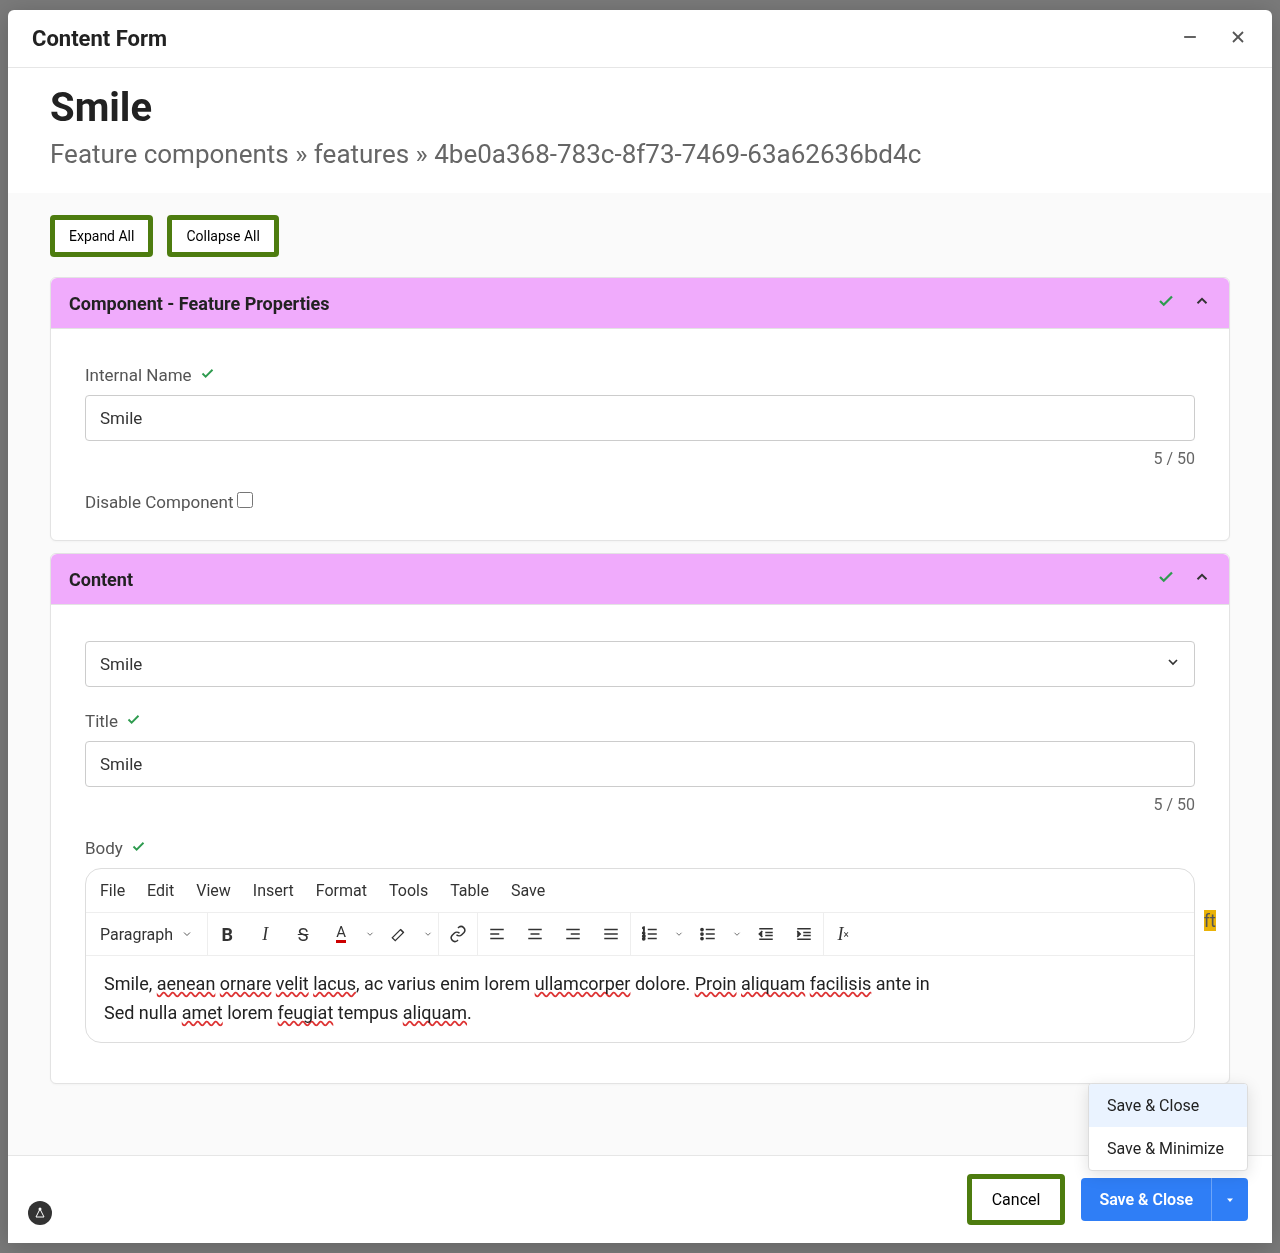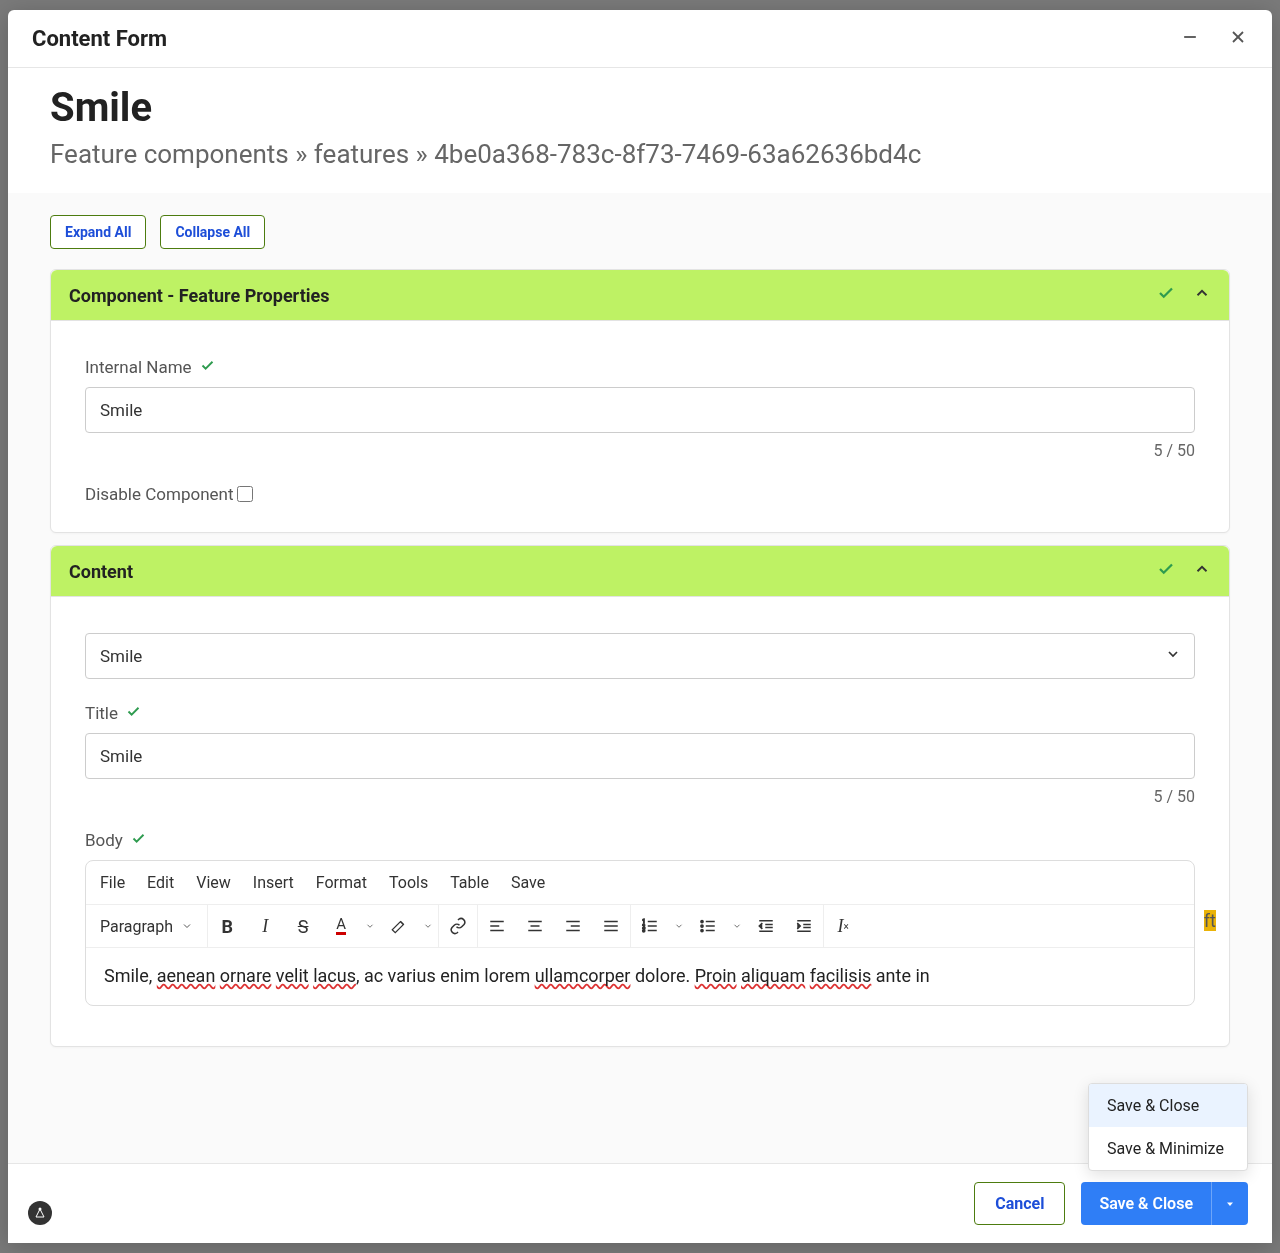--- a/index.html
+++ b/index.html
@@ -14,7 +14,7 @@
 .breadcrumb{font-size:26px;color:#666;font-weight:400}
 .content-area{flex:1;overflow:auto;background:#fafafa;padding:22px 42px}
 .top-buttons{display:flex;gap:14px;margin-bottom:20px}
-.btn-outline{background:#fff;border:1px solid #4d7c0f;border-radius:4px;padding:8px 14px;font-size:14px;font-weight:700;color:#1d4ed8;cursor:pointer}
+.btn-outline{background:#fff;border:5px solid #4d7c0f;border-radius:4px;padding:8px 14px;font-size:14px;font-weight:400;color:#000000;cursor:pointer}
 .panel{background:#fff;border:1px solid #e3e3e3;border-radius:6px;margin-bottom:12px;box-shadow:0 1px 2px rgba(0,0,0,.03)}
 .panel-header{display:flex;align-items:center;justify-content:space-between;padding:14px 18px;background:#bef264;border-radius:6px 6px 0 0;border-bottom:1px solid #e3e3e3}
 .panel-header .title{font-size:18px;font-weight:700;color:#222}

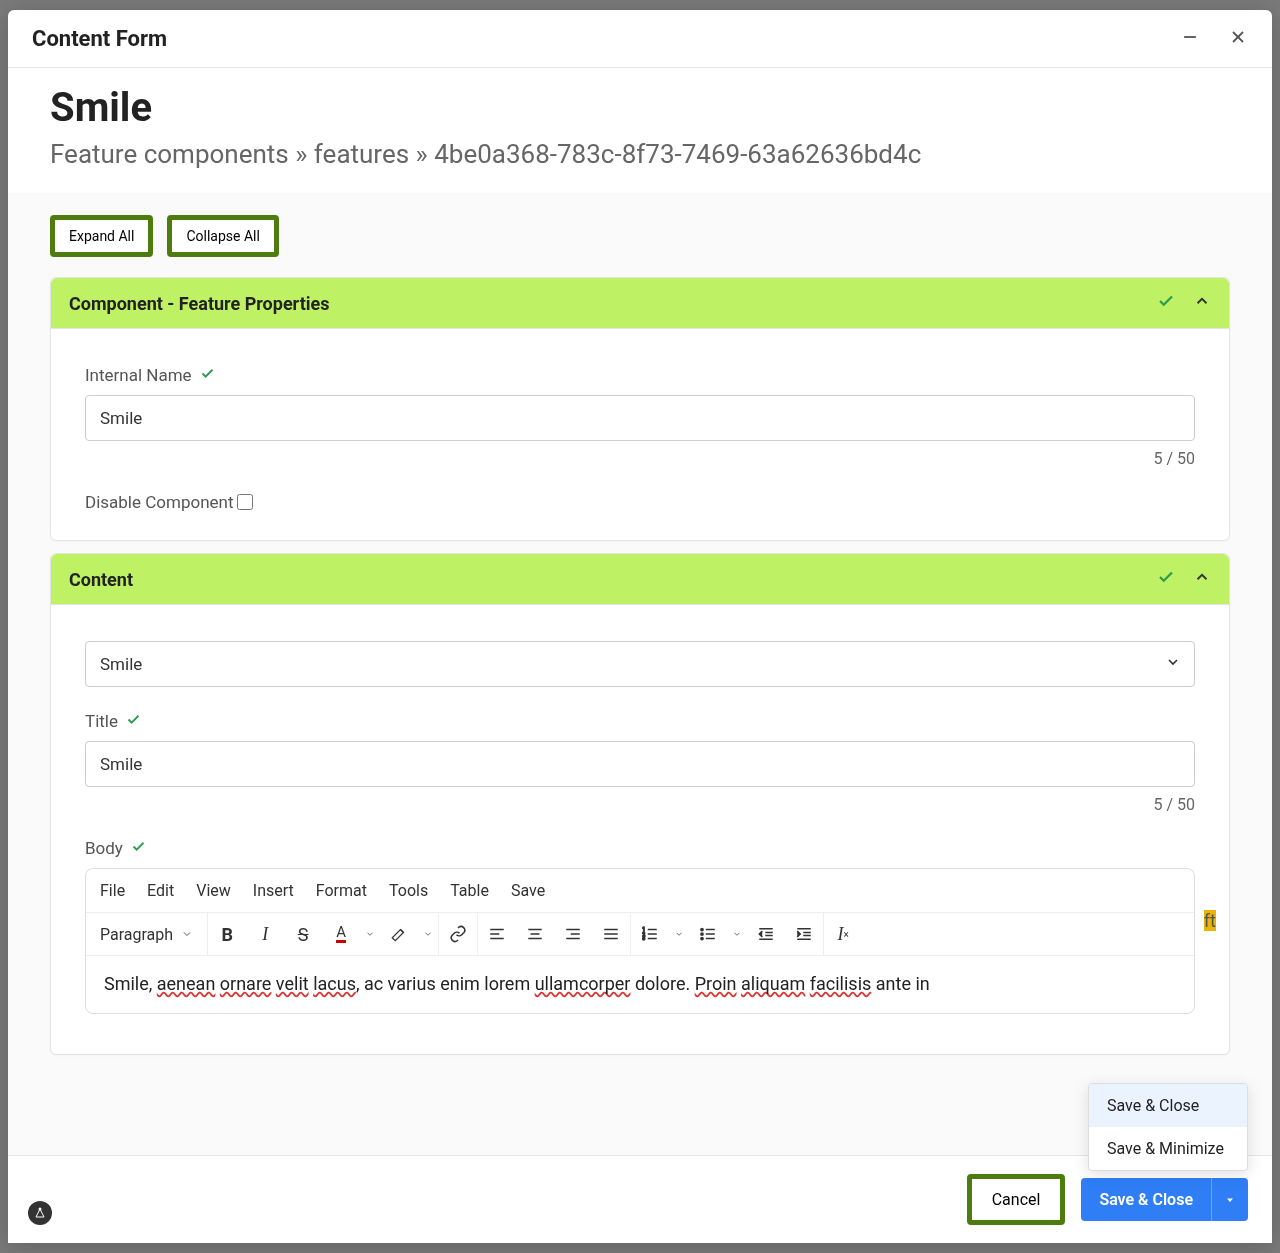--- a/index.html
+++ b/index.html
@@ -16,7 +16,7 @@
 .top-buttons{display:flex;gap:14px;margin-bottom:20px}
 .btn-outline{background:#fff;border:5px solid #4d7c0f;border-radius:4px;padding:8px 14px;font-size:14px;font-weight:400;color:#000000;cursor:pointer}
 .panel{background:#fff;border:1px solid #e3e3e3;border-radius:6px;margin-bottom:12px;box-shadow:0 1px 2px rgba(0,0,0,.03)}
-.panel-header{display:flex;align-items:center;justify-content:space-between;padding:14px 18px;background:#bef264;border-radius:6px 6px 0 0;border-bottom:1px solid #e3e3e3}
+.panel-header{display:flex;align-items:center;justify-content:space-between;padding:14px 18px;background:#f0abfc;border-radius:6px 6px 0 0;border-bottom:1px solid #e3e3e3}
 .panel-header .title{font-size:18px;font-weight:700;color:#222}
 .panel-right{display:flex;gap:18px;align-items:center}
 .panel-body{padding:36px 34px 28px}

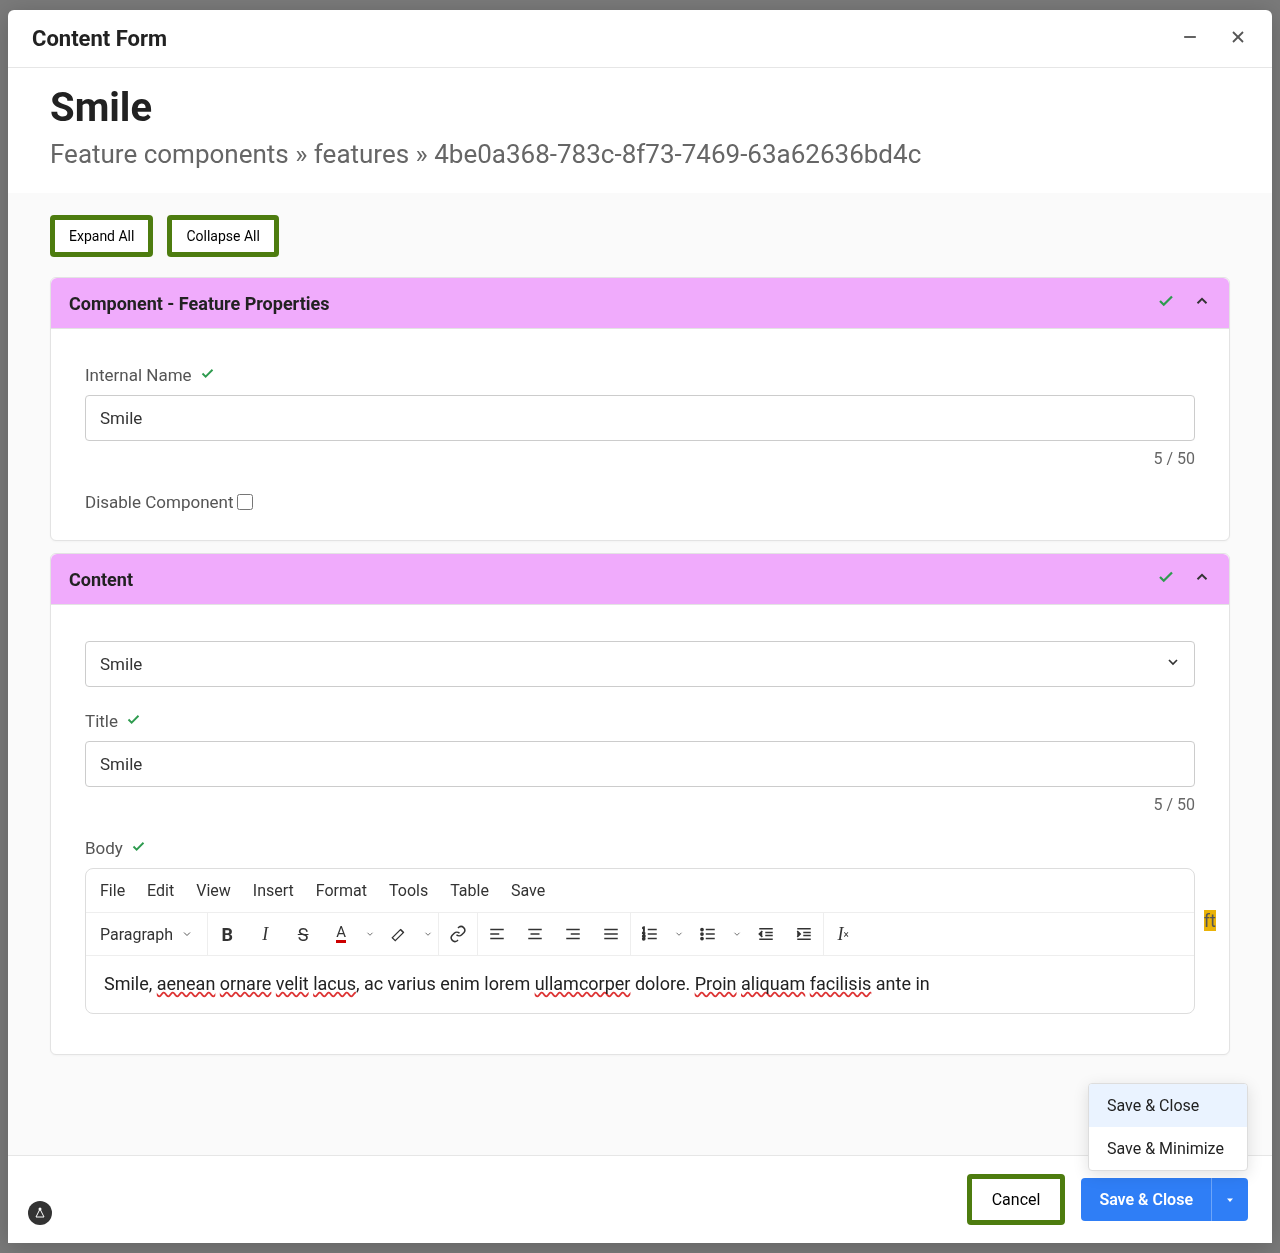--- a/index.html
+++ b/index.html
@@ -27,7 +27,7 @@
 .select-input{appearance:none;padding-right:40px}
 .select-chevron{position:absolute;right:14px;top:50%;transform:translateY(-50%);pointer-events:none}
 .counter{text-align:right;font-size:16px;color:#666;margin-top:8px}
-.checkbox-row{display:flex;align-items:center;gap:4px}
+.checkbox-row{display:flex;gap:4px}
 .checkbox{width:16px;height:16px}
 .editor{border:1px solid #ddd;border-radius:8px}
 .editor-menubar{display:flex;gap:22px;padding:12px 14px;border-bottom:1px solid #eee;font-size:16px;color:#333}

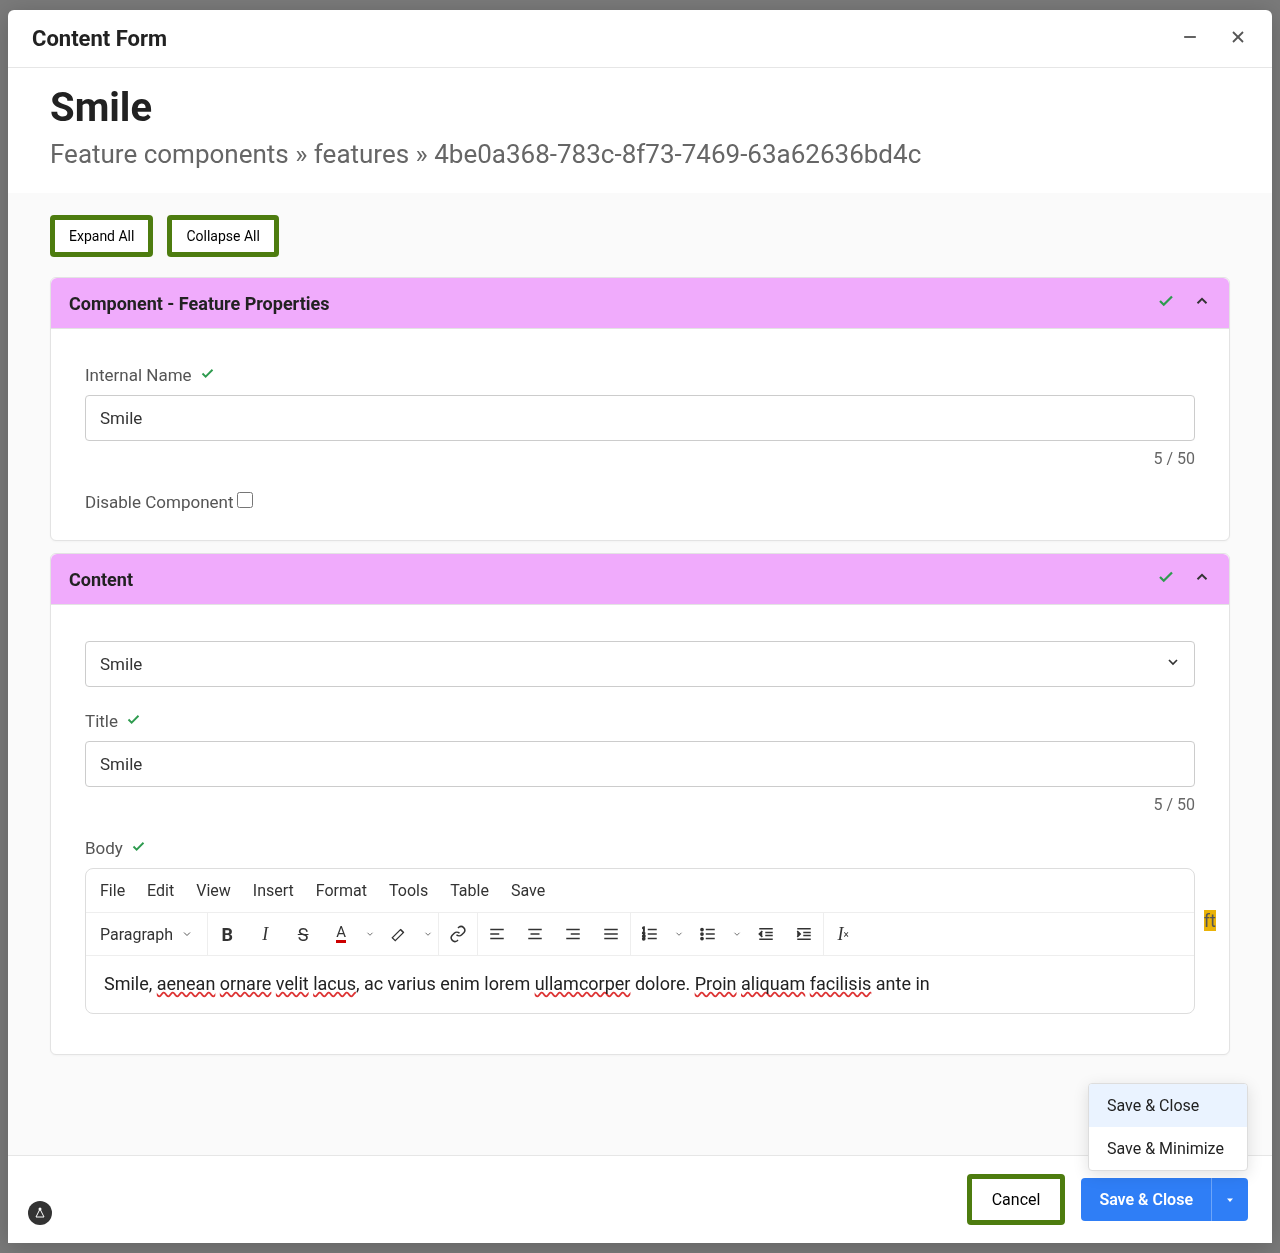--- a/index.html
+++ b/index.html
@@ -29,7 +29,7 @@
 .counter{text-align:right;font-size:16px;color:#666;margin-top:8px}
 .checkbox-row{display:flex;gap:4px}
 .checkbox{width:16px;height:16px}
-.editor{border:1px solid #ddd;border-radius:8px}
+.editor{border:1px solid #ddd;border-radius:16px}
 .editor-menubar{display:flex;gap:22px;padding:12px 14px;border-bottom:1px solid #eee;font-size:16px;color:#333}
 .editor-toolbar{display:flex;align-items:center;border-bottom:1px solid #eee;flex-wrap:nowrap}
 .tb-group{display:flex;align-items:center;border-right:1px solid #eee;height:42px}

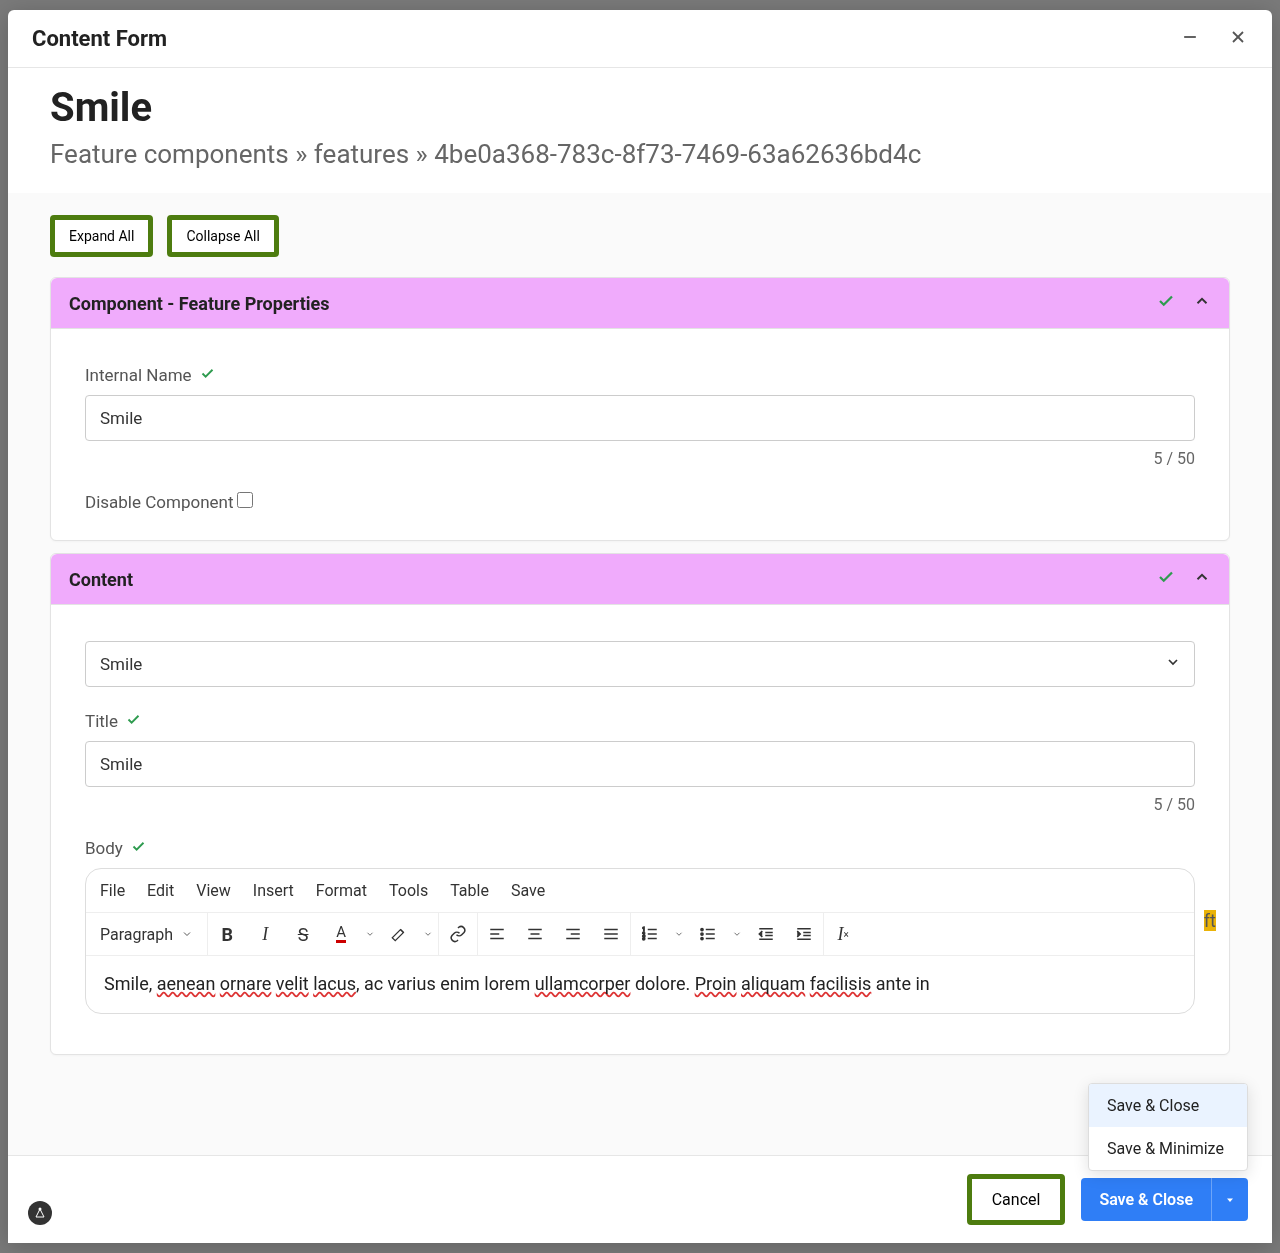--- a/index.html
+++ b/index.html
@@ -295,6 +295,7 @@
             </div>
             <div class="editor-content" id="editor-content">
                 <div>Smile, <span class="spellerr">aenean</span> <span class="spellerr">ornare</span> <span class="spellerr">velit</span> <span class="spellerr">lacus</span>, ac varius enim lorem <span class="spellerr">ullamcorper</span> dolore. <span class="spellerr">Proin</span> <span class="spellerr">aliquam</span> <span class="spellerr">facilisis</span> ante in</div>
+                <div>Sed nulla <span class="spellerr">amet</span> lorem <span class="spellerr">feugiat</span> tempus <span class="spellerr">aliquam</span>.</div>
               </div>
           </div>
         </div>

